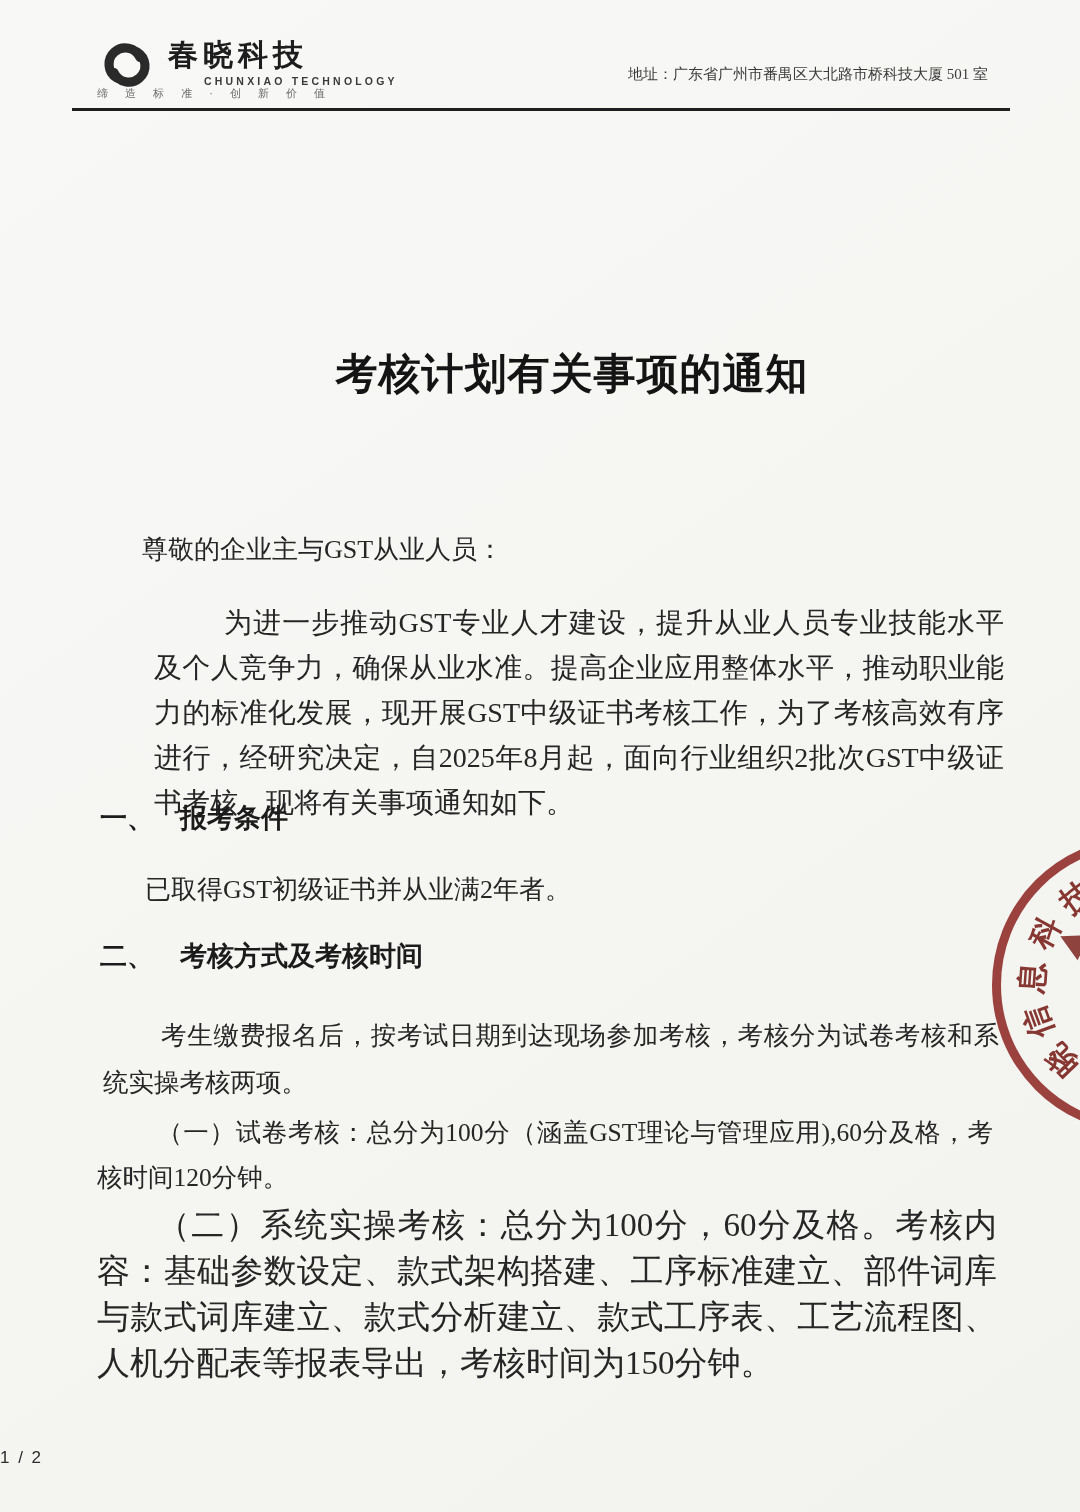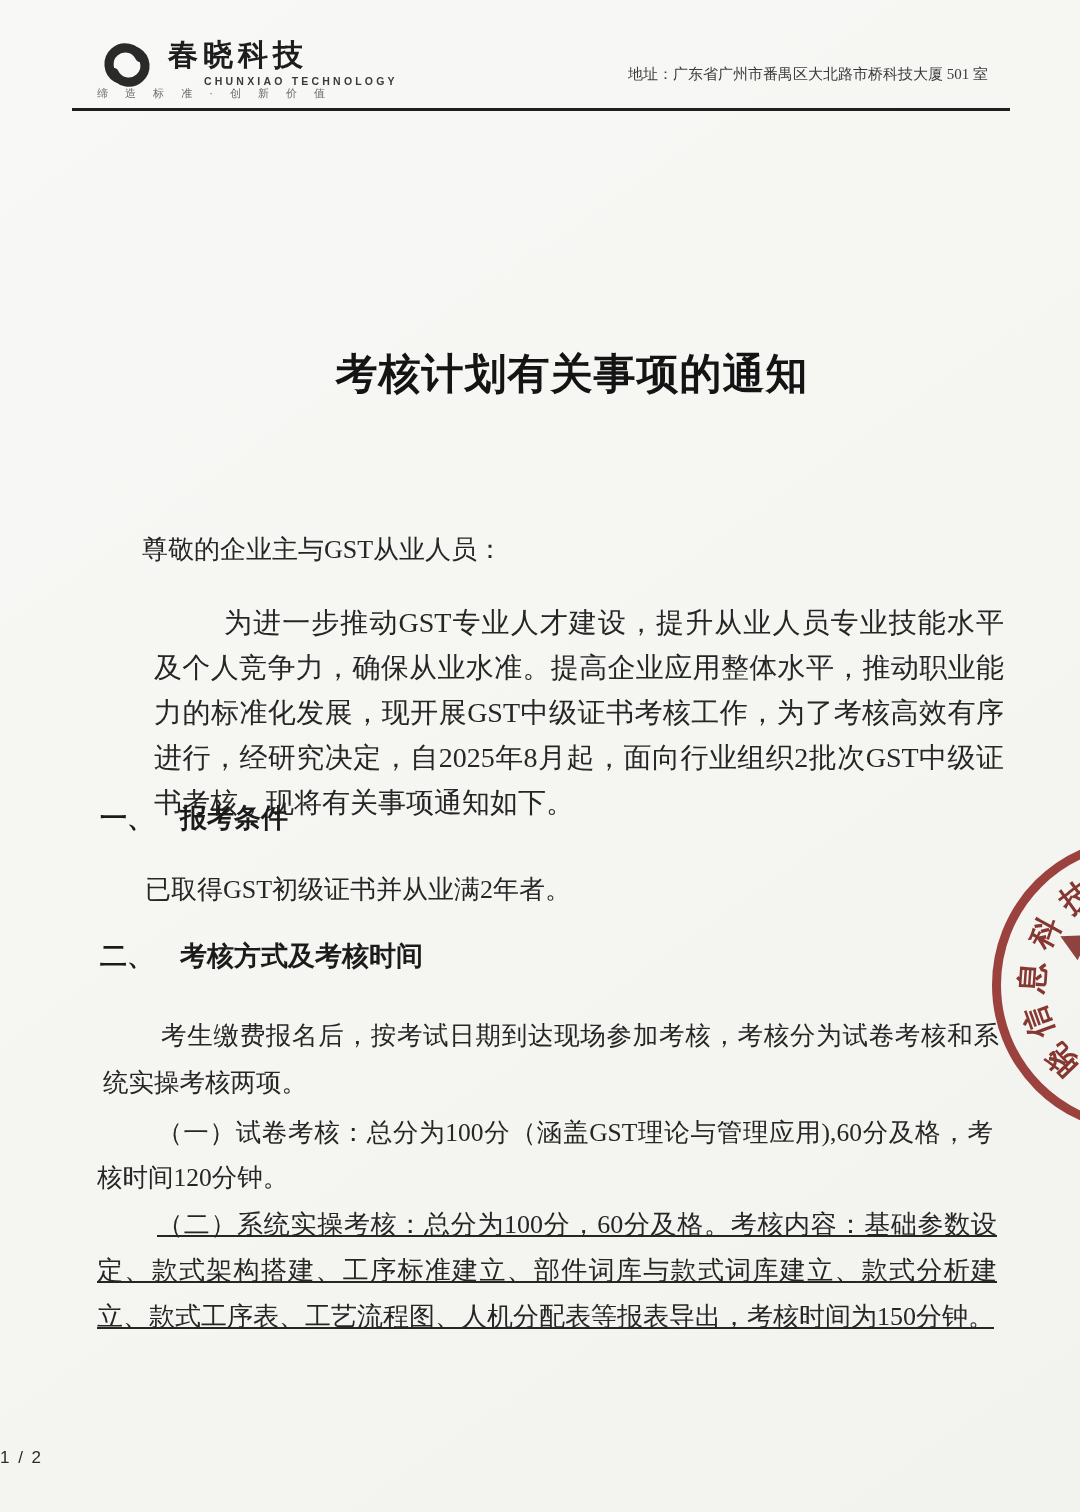--- a/index.html
+++ b/index.html
@@ -52,7 +52,7 @@
 
   .p1{left:97px;top:1012px;width:896px;font-size:25.5px;line-height:47px;text-indent:58px;margin-left:6px;}
   .p2{left:97px;top:1110px;width:896px;font-size:25.5px;line-height:45px;text-indent:60px;}
-  .p3{left:97px;top:1202px;width:900px;font-size:26px;line-height:46px;text-indent:60px;text-decoration:underline;}
+  .p3{left:97px;top:1202px;width:900px;font-size:33px;line-height:46px;text-indent:60px;}
 
   
   .stamp{position:absolute;left:992px;top:837px;width:296px;height:296px;pointer-events:none;}

